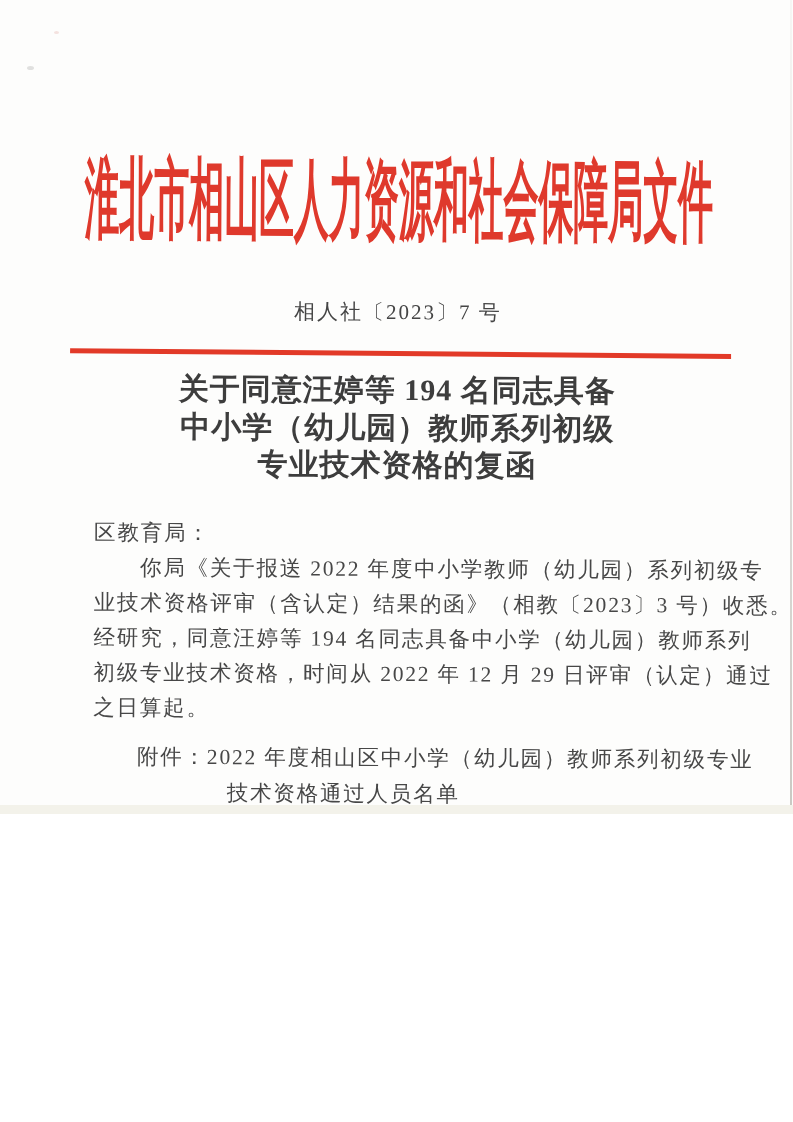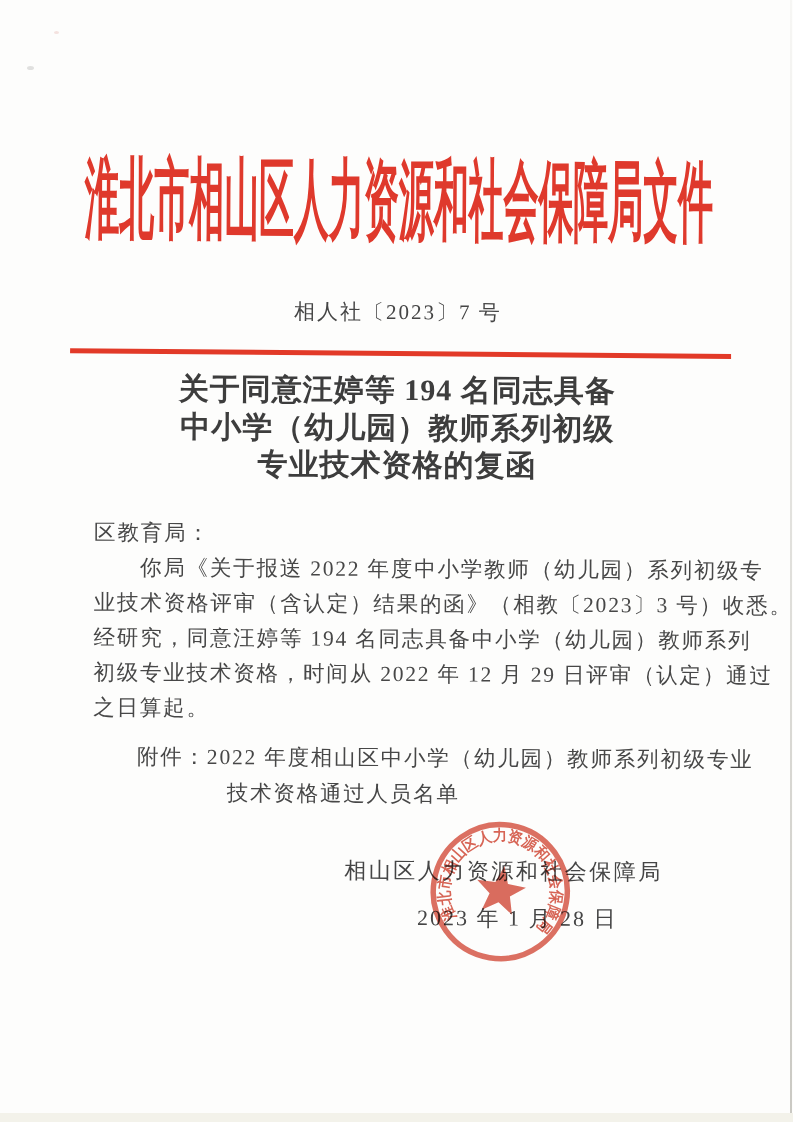--- a/index.html
+++ b/index.html
@@ -7,7 +7,7 @@
   .page {
     position: relative;
     width: 793px;
-    height: 1122px;
+    height: 814px;
     background: #fdfdfc;
     overflow: hidden;
     font-family: "Liberation Serif", "DejaVu Serif", serif;

